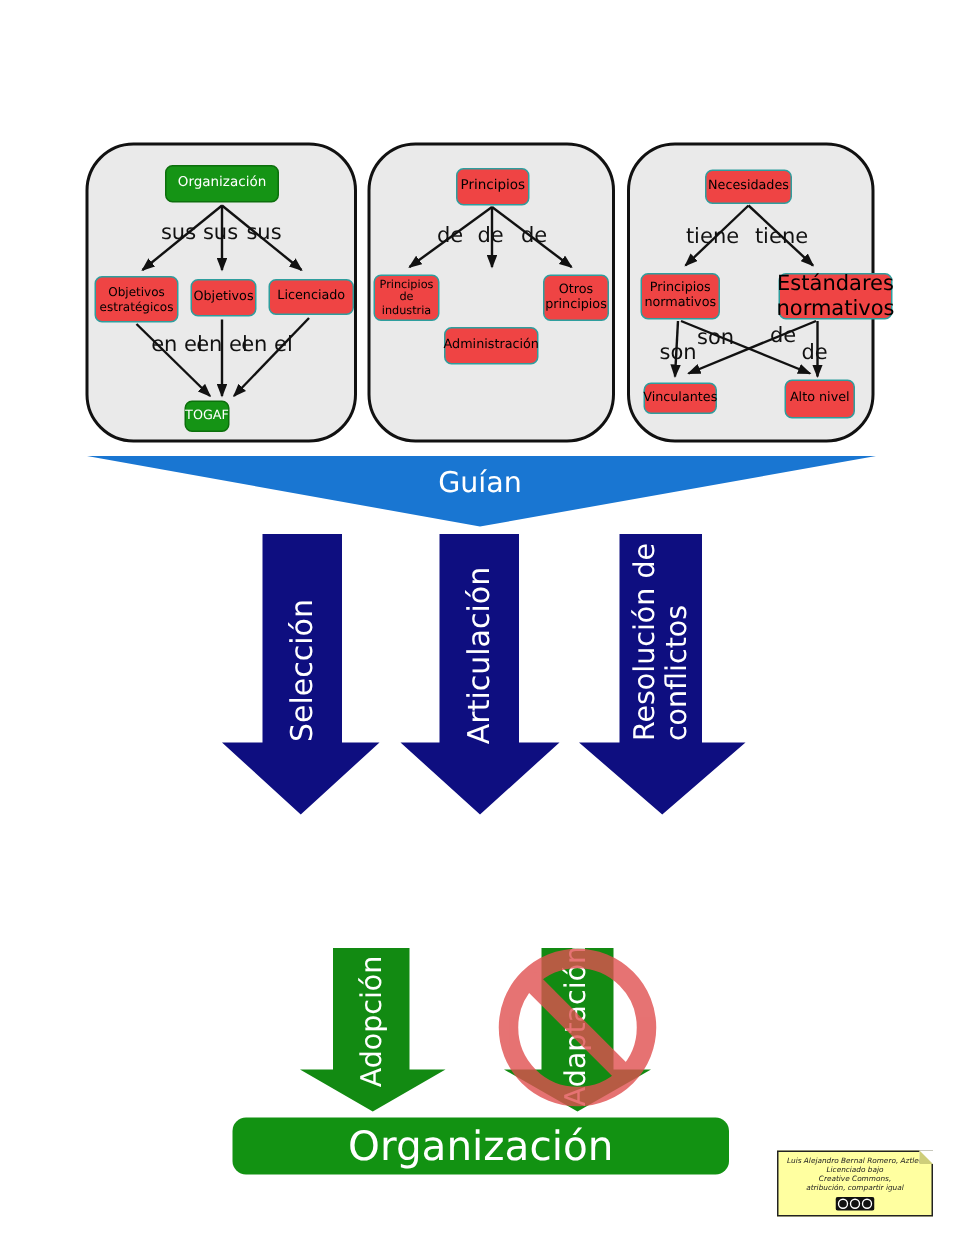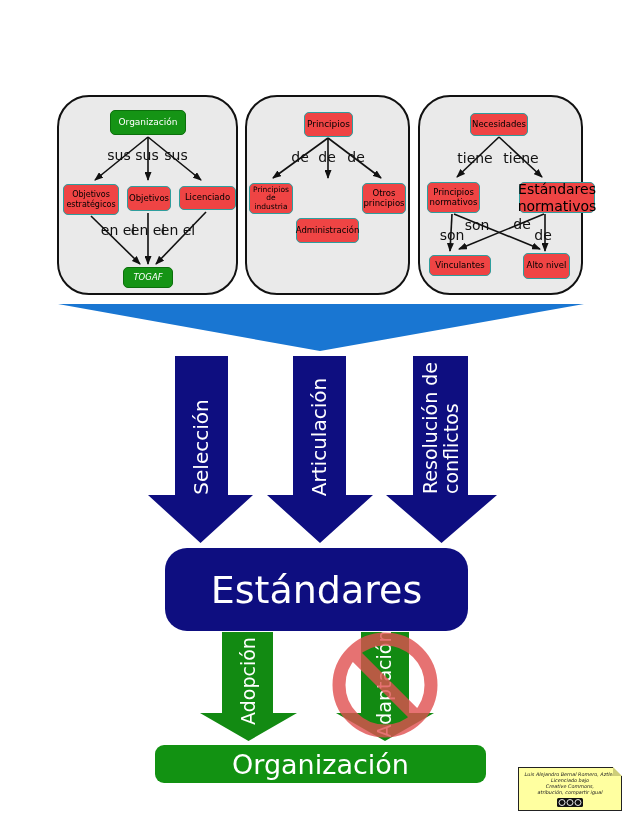--- a/index.html
+++ b/index.html
@@ -151,7 +151,7 @@
     <span class="elabel" style="left:102px; top:127px;">de</span>
     <span class="elabel" style="left:32px; top:138px;">son</span>
     <span class="elabel" style="left:123px; top:138px;">de</span>
-    <div class="node teal" style="left:9px; top:158px; width:62px; height:21px; font-size:8.5px;">Vinculantes</div>
+    <div class="node teal" style="left:9px; top:158px; width:49px; height:21px; font-size:8.5px;">Vinculantes</div>
     <div class="node teal" style="left:103px; top:156px; width:47px; height:26px; font-size:8.5px;">Alto nivel</div>
   </div>
 

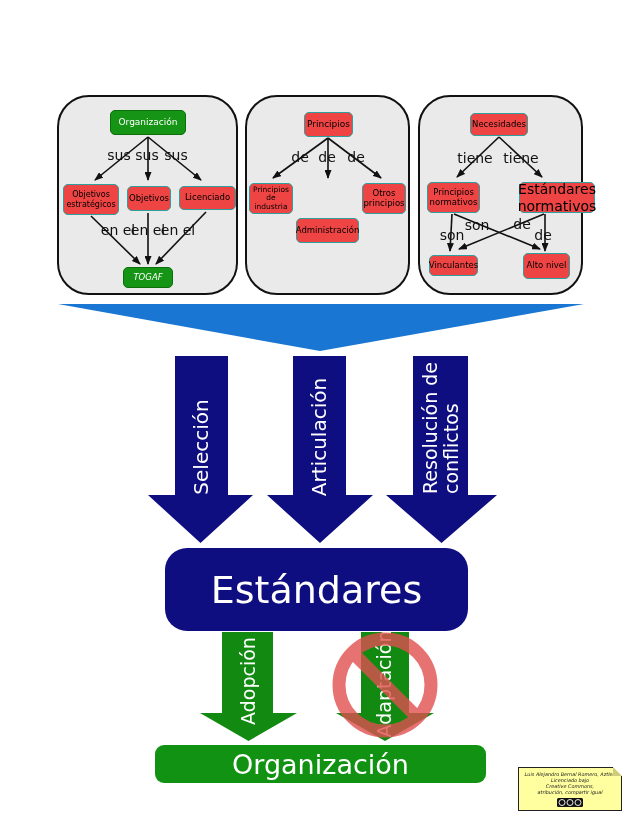--- a/index.html
+++ b/index.html
@@ -101,7 +101,7 @@
     <span class="elabel" style="left:59px; top:133px;">en el</span>
     <span class="elabel" style="left:89px; top:133px;">en el</span>
     <span class="elabel" style="left:119px; top:133px;">en el</span>
-    <div class="node green" style="left:64px; top:170px; width:50px; height:21px; font-size:8.5px;font-style:italic;">TOGAF</div>
+    <div class="node green" style="left:64px; top:170px; width:30px; height:21px; font-size:8.5px;">TOGAF</div>
   </div>
 
   <div class="panel" style="left:245px; width:165px;">

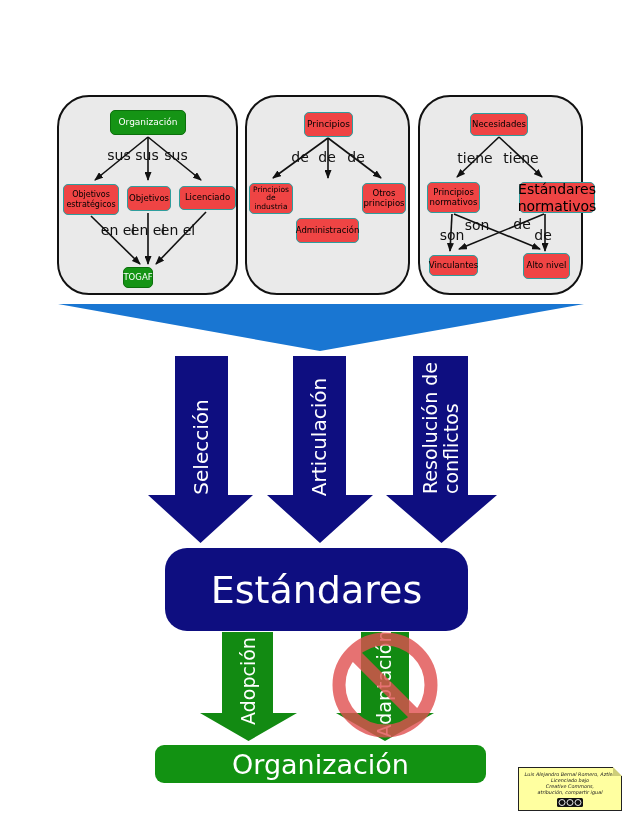--- a/index.html
+++ b/index.html
@@ -168,6 +168,7 @@
     </g>
   </svg>
 
+  <div class="banner-label">Guían</div>
 
   <div class="vlabel" style="left:141px; top:435px; width:120px; height:24px; font-size:20px;">Selección</div>
   <div class="vlabel" style="left:254px; top:425px; width:130px; height:24px; font-size:20px;">Articulación</div>

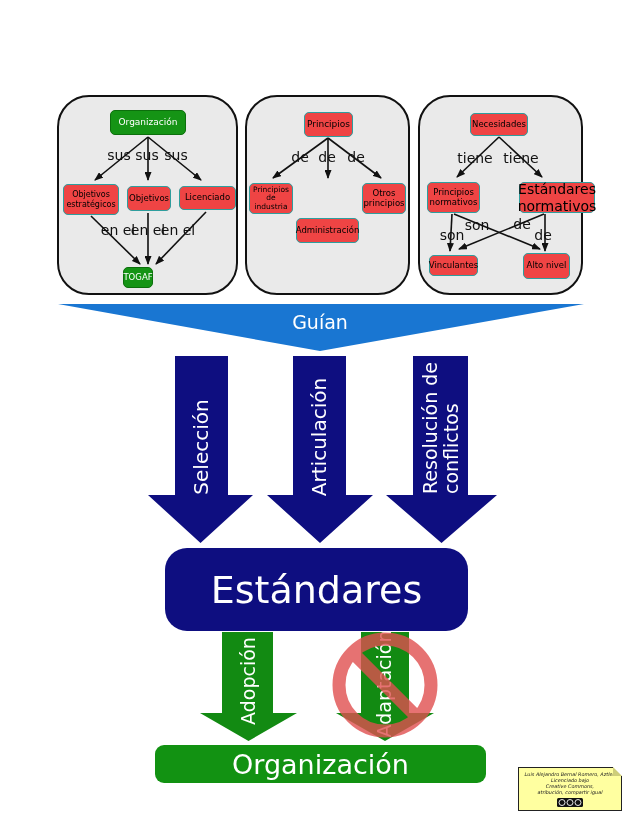--- a/index.html
+++ b/index.html
@@ -179,7 +179,6 @@
     </span>
   </div>
 
-  <div class="estandares-box">Estándares</div>
 
   <div class="vlabel" style="left:193px; top:670px; width:110px; height:22px; font-size:19px;">Adopción</div>
   <div class="vlabel" style="left:329px; top:673px; width:110px; height:22px; font-size:19px;">Adaptación</div>

